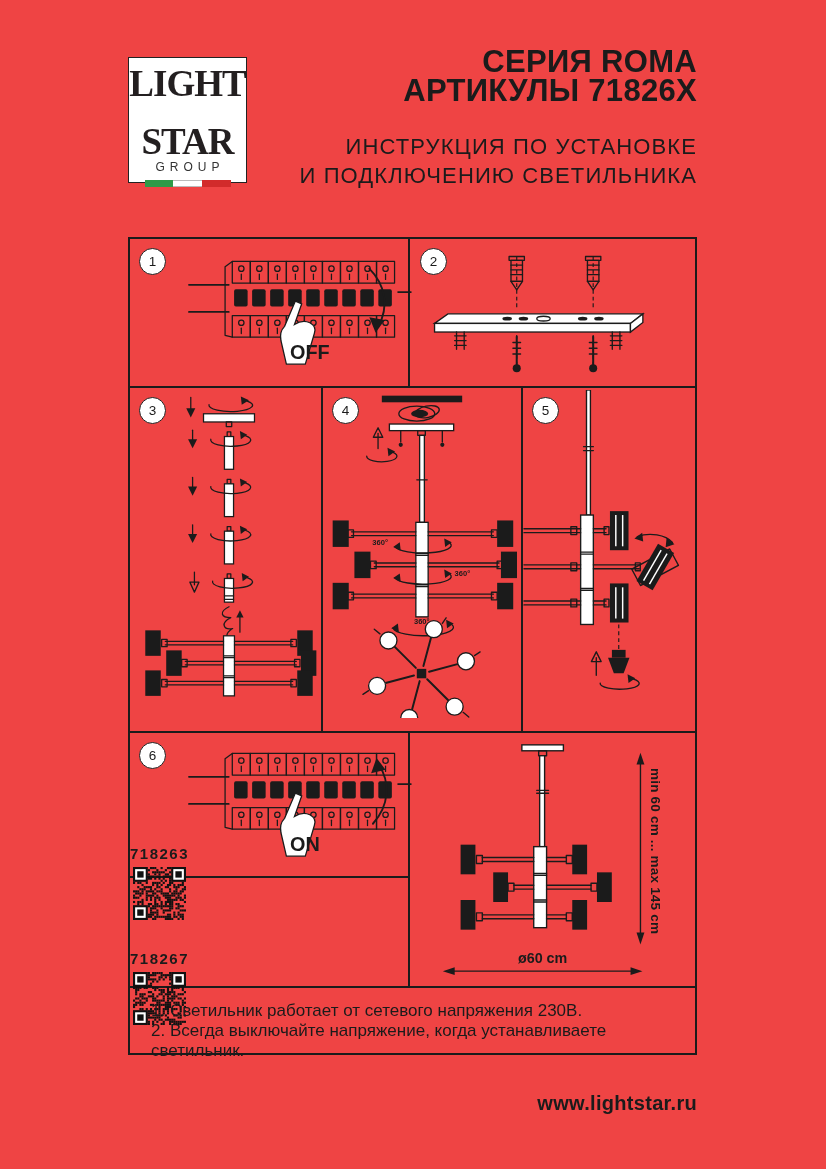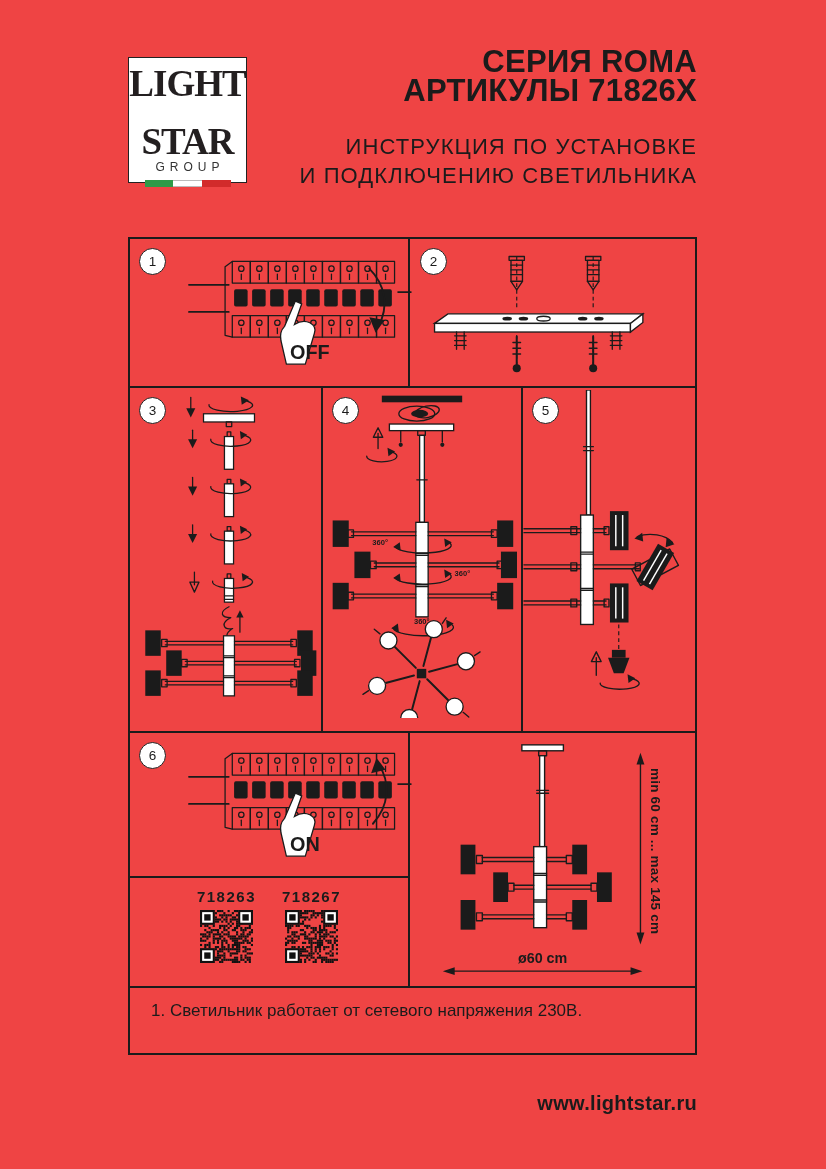--- a/index.html
+++ b/index.html
@@ -42,7 +42,7 @@
 
   
   .qr-wrap{position:absolute;left:2px;top:641px;width:278px;height:108px;display:flex;
-           justify-content:center;align-items:flex-start;gap:26px;padding-top:10px;box-sizing:border-box;}
+           justify-content:center;align-items:flex-start;gap:26px;padding-top:10px;box-sizing:border-box;flex-direction:column;}
   .qr-col{text-align:center;}
   .qr-code-label{font-weight:bold;font-size:15px;letter-spacing:1.5px;margin-bottom:5px;}
 

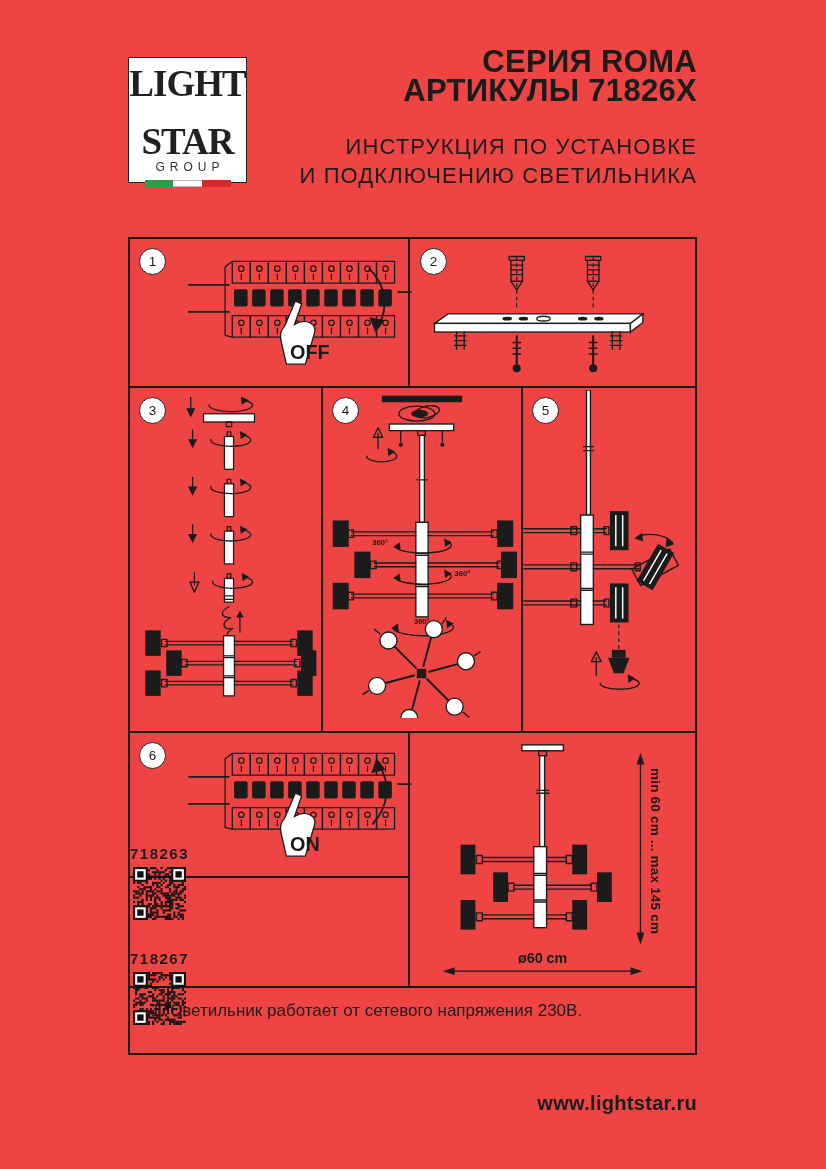--- a/index.html
+++ b/index.html
@@ -1078,6 +1078,7 @@
 
     <div class="notes">
       <div>1. Светильник работает от сетевого напряжения 230В.</div>
+      <div>2. Всегда выключайте напряжение, когда устанавливаете светильник.</div>
     </div>
   </div>
 

